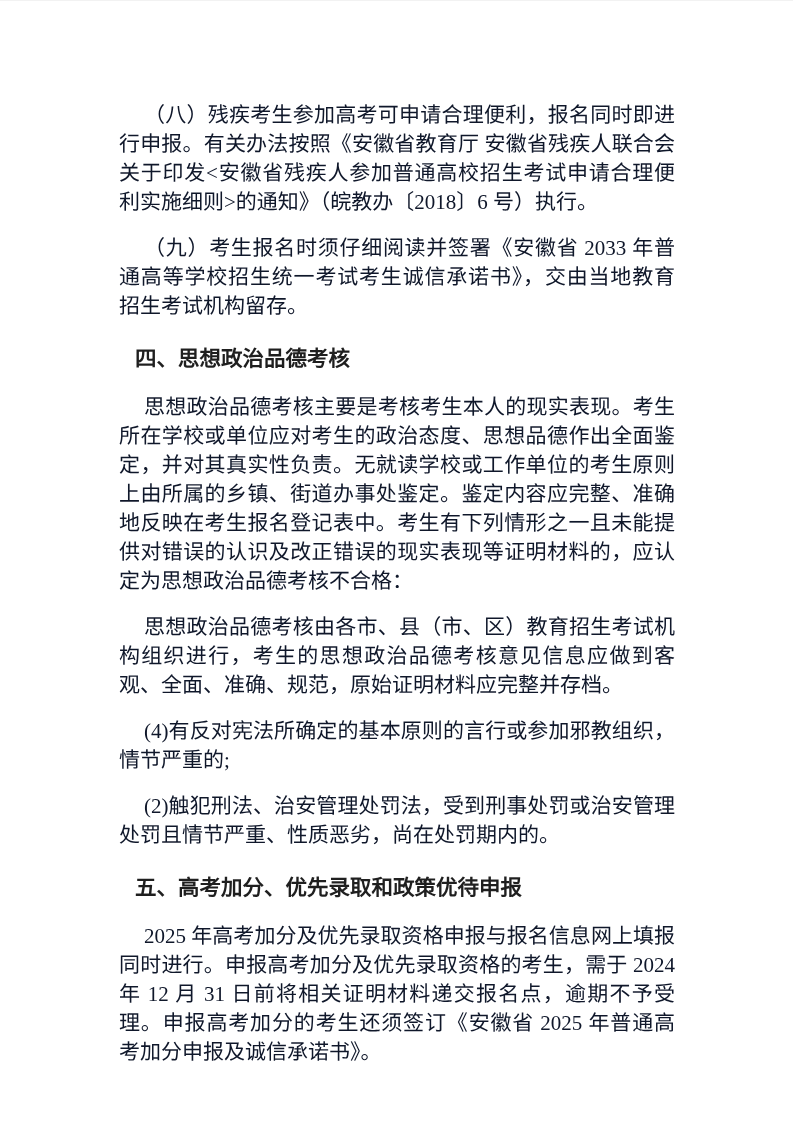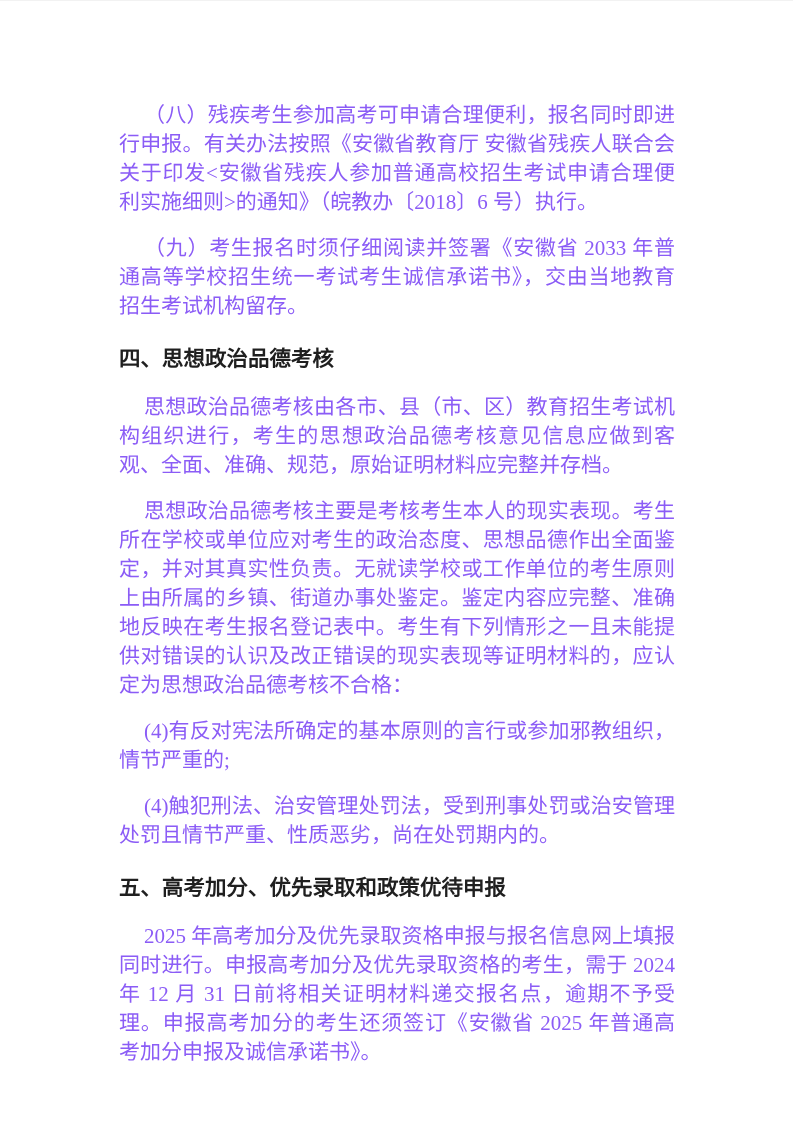--- a/index.html
+++ b/index.html
@@ -27,7 +27,7 @@
     margin: 0;
     font-size: 21px;
     line-height: 29px;
-    color: #8b5cf6;
+    color: #0f172a;
     text-align: justify;
     text-indent: 25px;
     word-break: break-all;

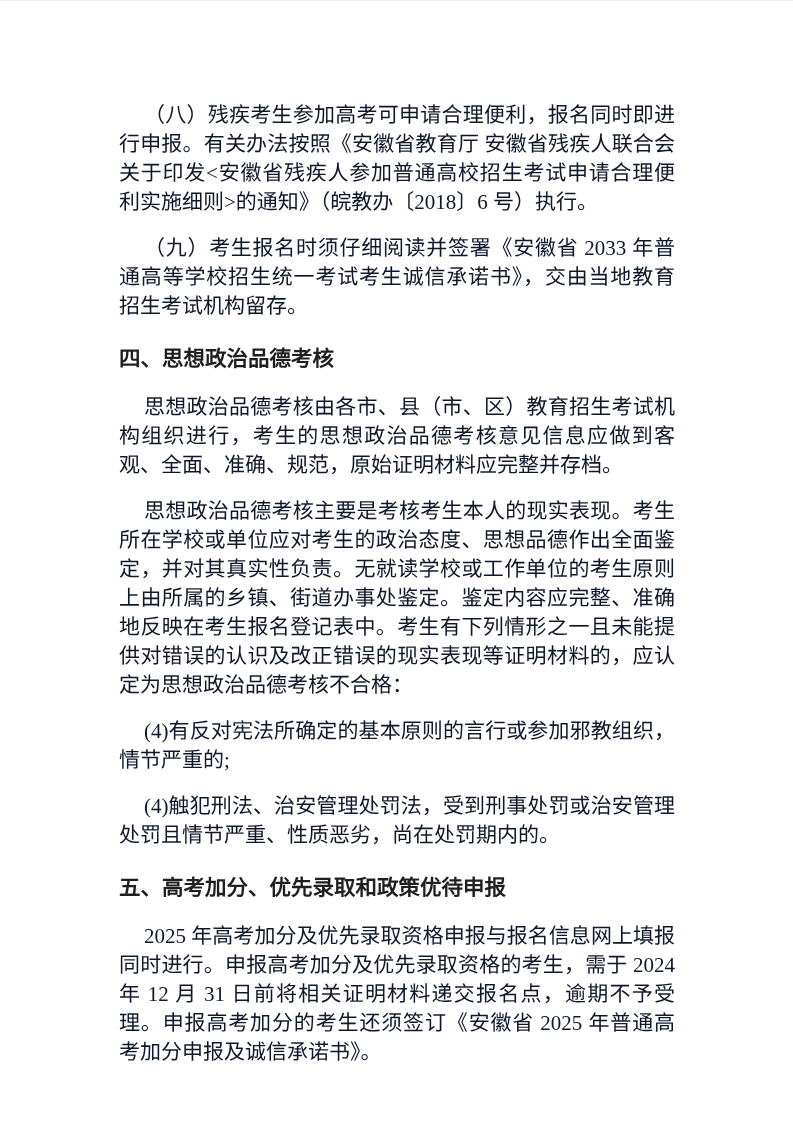--- a/index.html
+++ b/index.html
@@ -36,7 +36,7 @@
     margin-top: 17px;
   }
   .content h2.section {
-    margin: 0;
+    margin: 16px;
     margin-top: 24px;
     font-size: 21.5px;
     line-height: 29px;

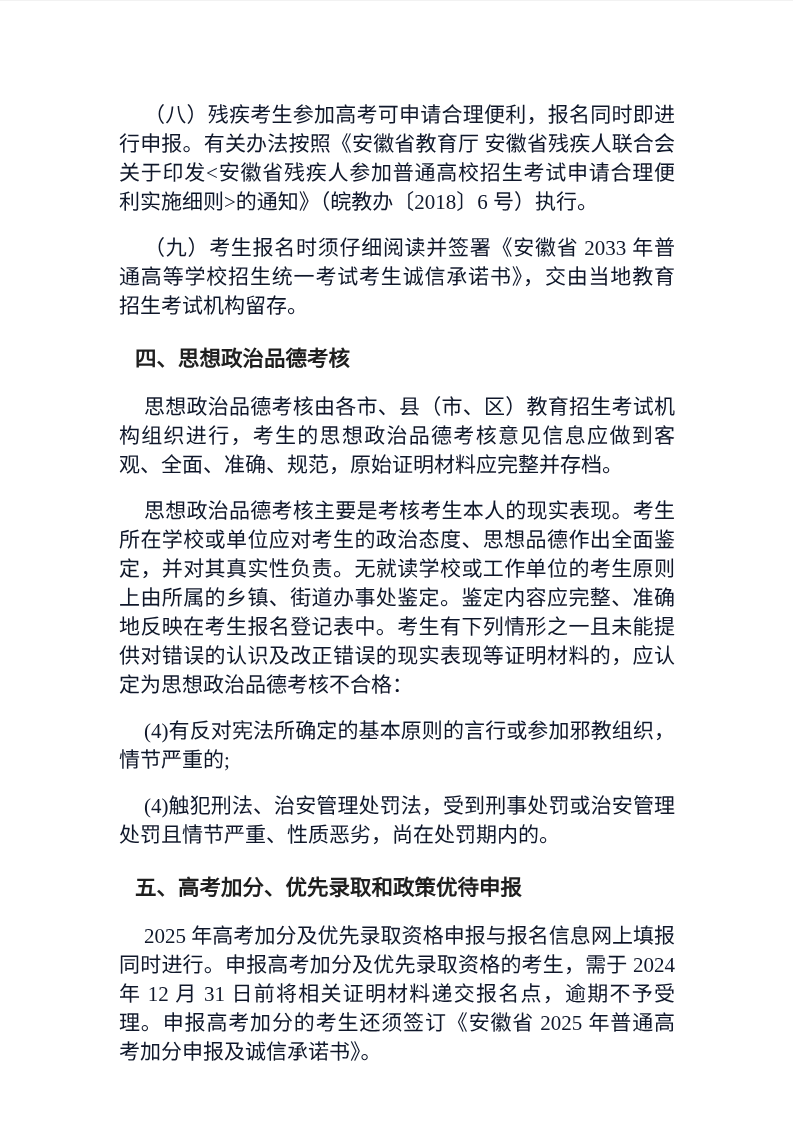--- a/index.html
+++ b/index.html
@@ -57,8 +57,8 @@
     <p class="body">（八）残疾考生参加高考可申请合理便利，报名同时即进行申报。有关办法按照《安徽省教育厅 安徽省残疾人联合会关于印发&lt;安徽省残疾人参加普通高校招生考试申请合理便利实施细则&gt;的通知》（皖教办〔2018〕6 号）执行。</p>
     <p class="body">（九）考生报名时须仔细阅读并签署《安徽省 2033 年普通高等学校招生统一考试考生诚信承诺书》，交由当地教育招生考试机构留存。</p>
     <h2 class="section">四、思想政治品德考核</h2>
+    <p class="body">思想政治品德考核主要是考核考生本人的现实表现。考生所在学校或单位应对考生的政治态度、思想品德作出全面鉴定，并对其真实性负责。无就读学校或工作单位的考生原则上由所属的乡镇、街道办事处鉴定。鉴定内容应完整、准确地反映在考生报名登记表中。考生有下列情形之一且未能提供对错误的认识及改正错误的现实表现等证明材料的，应认定为思想政治品德考核不合格：</p>
     <p class="body">思想政治品德考核由各市、县（市、区）教育招生考试机构组织进行，考生的思想政治品德考核意见信息应做到客观、全面、准确、规范，原始证明材料应完整并存档。</p>
-    <p class="body">思想政治品德考核主要是考核考生本人的现实表现。考生所在学校或单位应对考生的政治态度、思想品德作出全面鉴定，并对其真实性负责。无就读学校或工作单位的考生原则上由所属的乡镇、街道办事处鉴定。鉴定内容应完整、准确地反映在考生报名登记表中。考生有下列情形之一且未能提供对错误的认识及改正错误的现实表现等证明材料的，应认定为思想政治品德考核不合格：</p>
     <p class="body">(4)有反对宪法所确定的基本原则的言行或参加邪教组织，情节严重的;</p>
     <p class="body">(4)触犯刑法、治安管理处罚法，受到刑事处罚或治安管理处罚且情节严重、性质恶劣，尚在处罚期内的。</p>
     <h2 class="section">五、高考加分、优先录取和政策优待申报</h2>

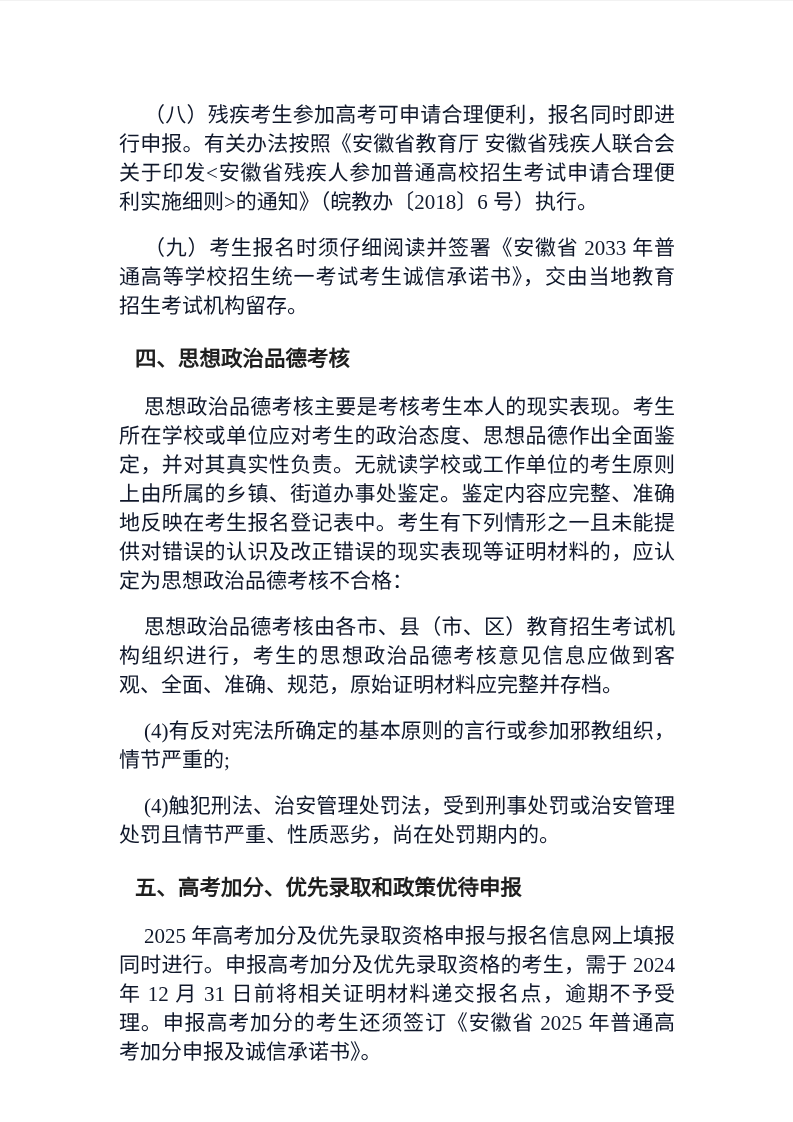--- a/index.html
+++ b/index.html
@@ -60,7 +60,7 @@
     <p class="body">思想政治品德考核主要是考核考生本人的现实表现。考生所在学校或单位应对考生的政治态度、思想品德作出全面鉴定，并对其真实性负责。无就读学校或工作单位的考生原则上由所属的乡镇、街道办事处鉴定。鉴定内容应完整、准确地反映在考生报名登记表中。考生有下列情形之一且未能提供对错误的认识及改正错误的现实表现等证明材料的，应认定为思想政治品德考核不合格：</p>
     <p class="body">思想政治品德考核由各市、县（市、区）教育招生考试机构组织进行，考生的思想政治品德考核意见信息应做到客观、全面、准确、规范，原始证明材料应完整并存档。</p>
     <p class="body">(4)有反对宪法所确定的基本原则的言行或参加邪教组织，情节严重的;</p>
-    <p class="body">(4)触犯刑法、治安管理处罚法，受到刑事处罚或治安管理处罚且情节严重、性质恶劣，尚在处罚期内的。</p>
+    <p class="body">(2)触犯刑法、治安管理处罚法，受到刑事处罚或治安管理处罚且情节严重、性质恶劣，尚在处罚期内的。</p>
     <h2 class="section">五、高考加分、优先录取和政策优待申报</h2>
     <p class="body">2025 年高考加分及优先录取资格申报与报名信息网上填报同时进行。申报高考加分及优先录取资格的考生，需于 2024 年 12 月 31 日前将相关证明材料递交报名点，逾期不予受理。申报高考加分的考生还须签订《安徽省 2025 年普通高考加分申报及诚信承诺书》。</p>
   </div>

